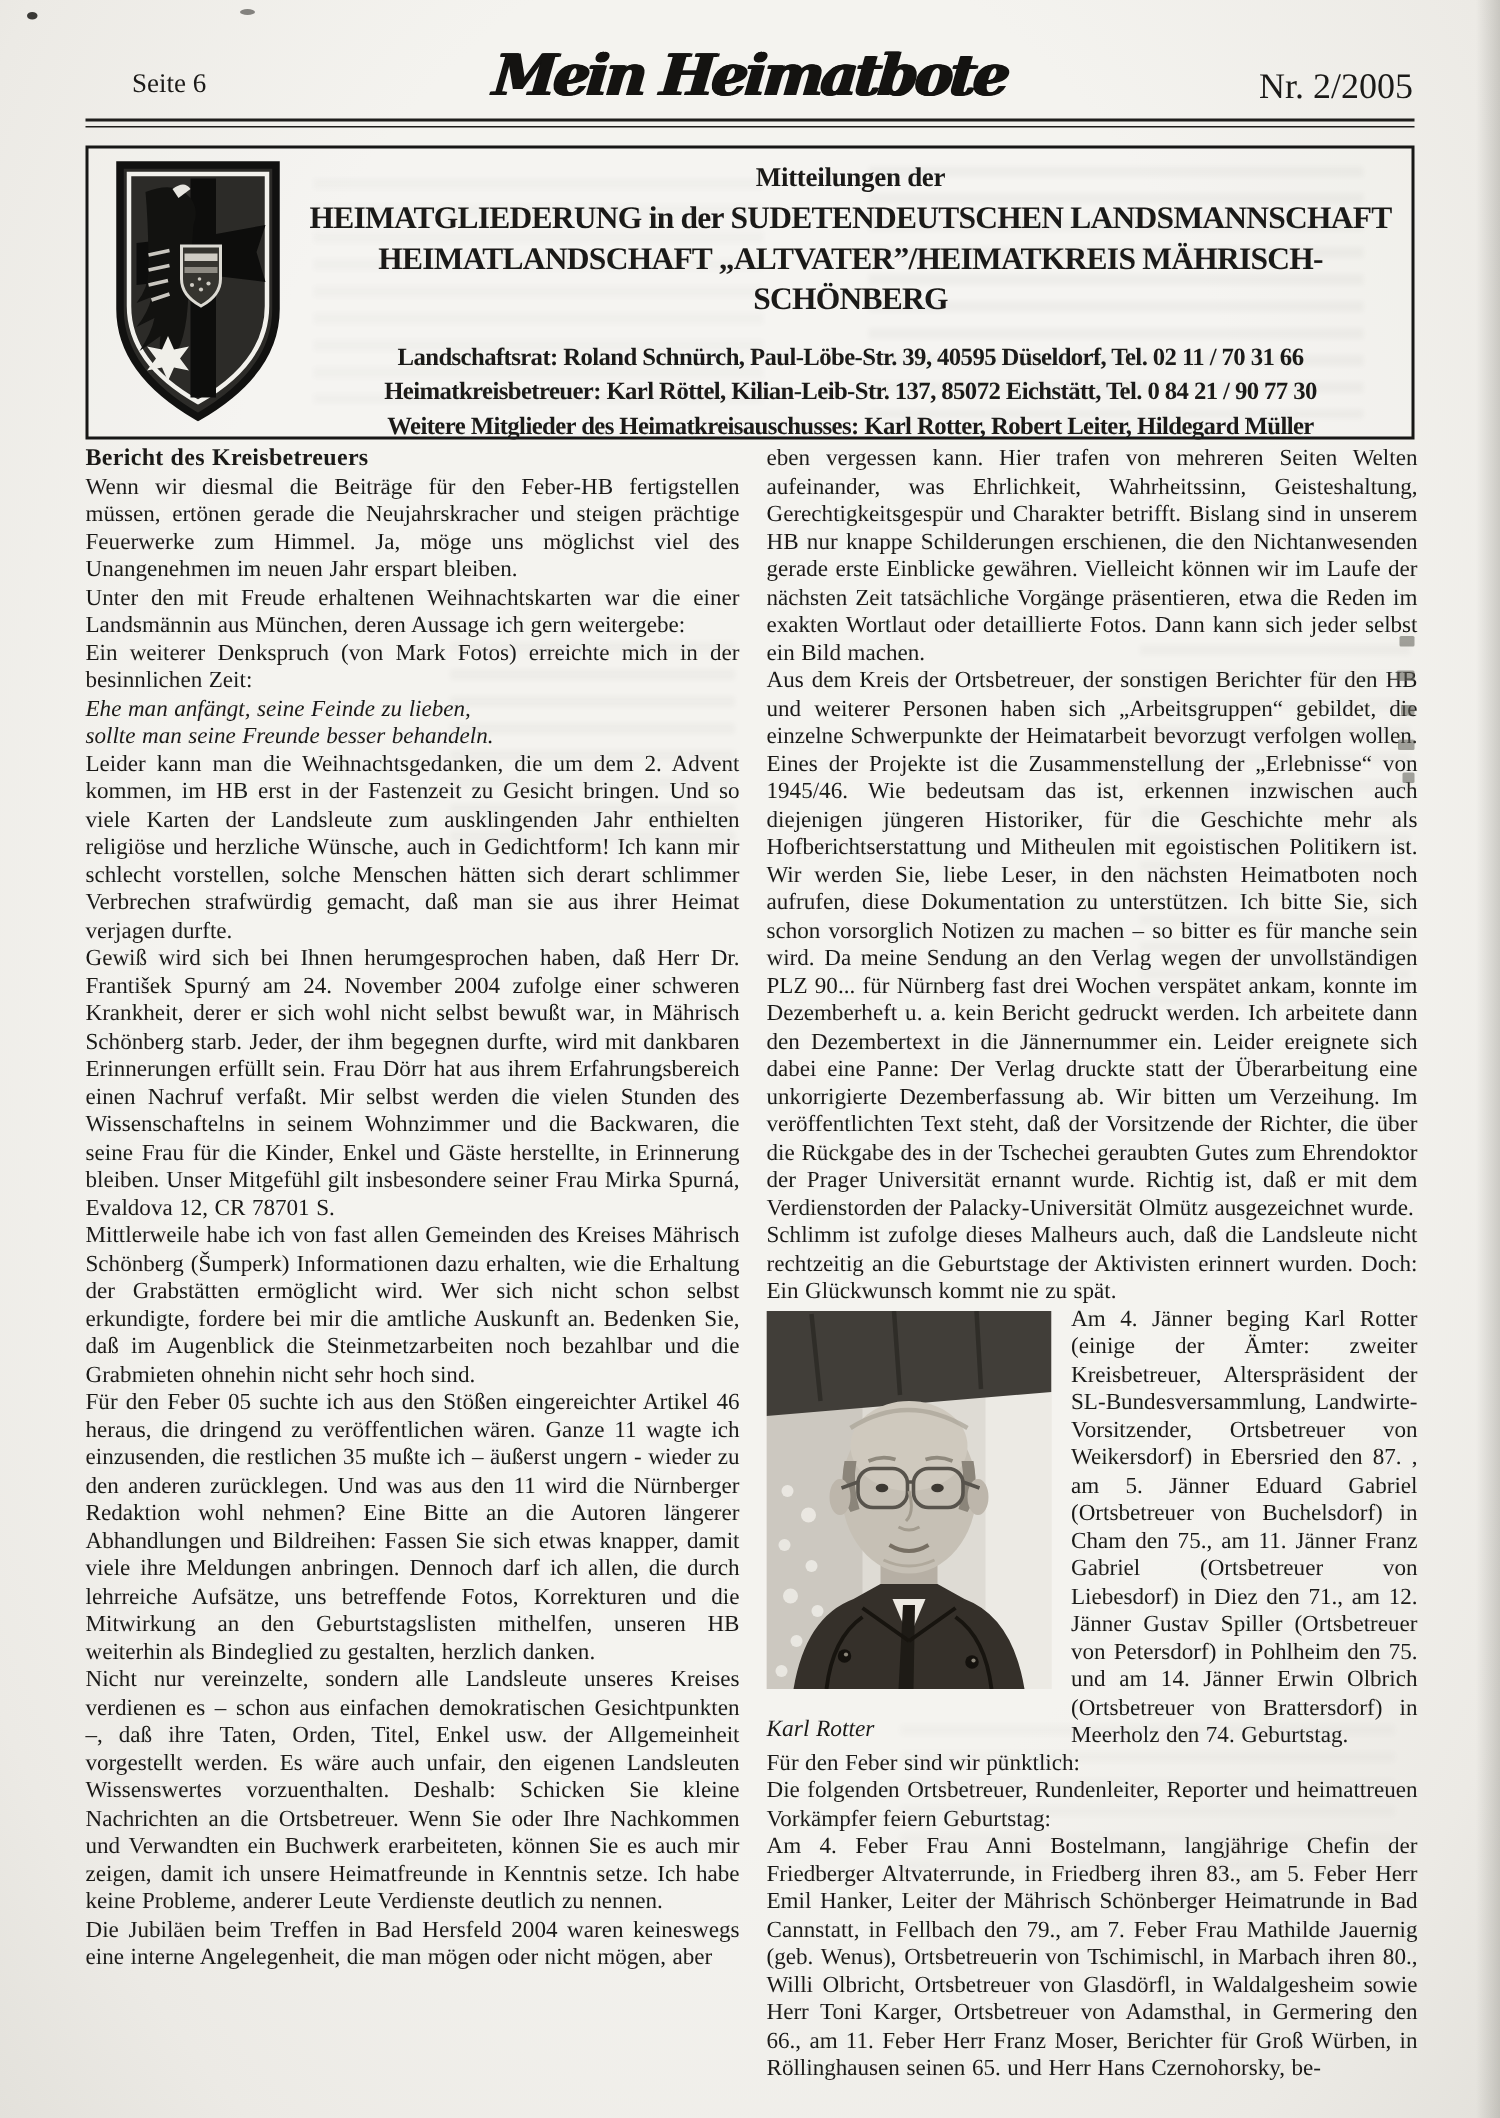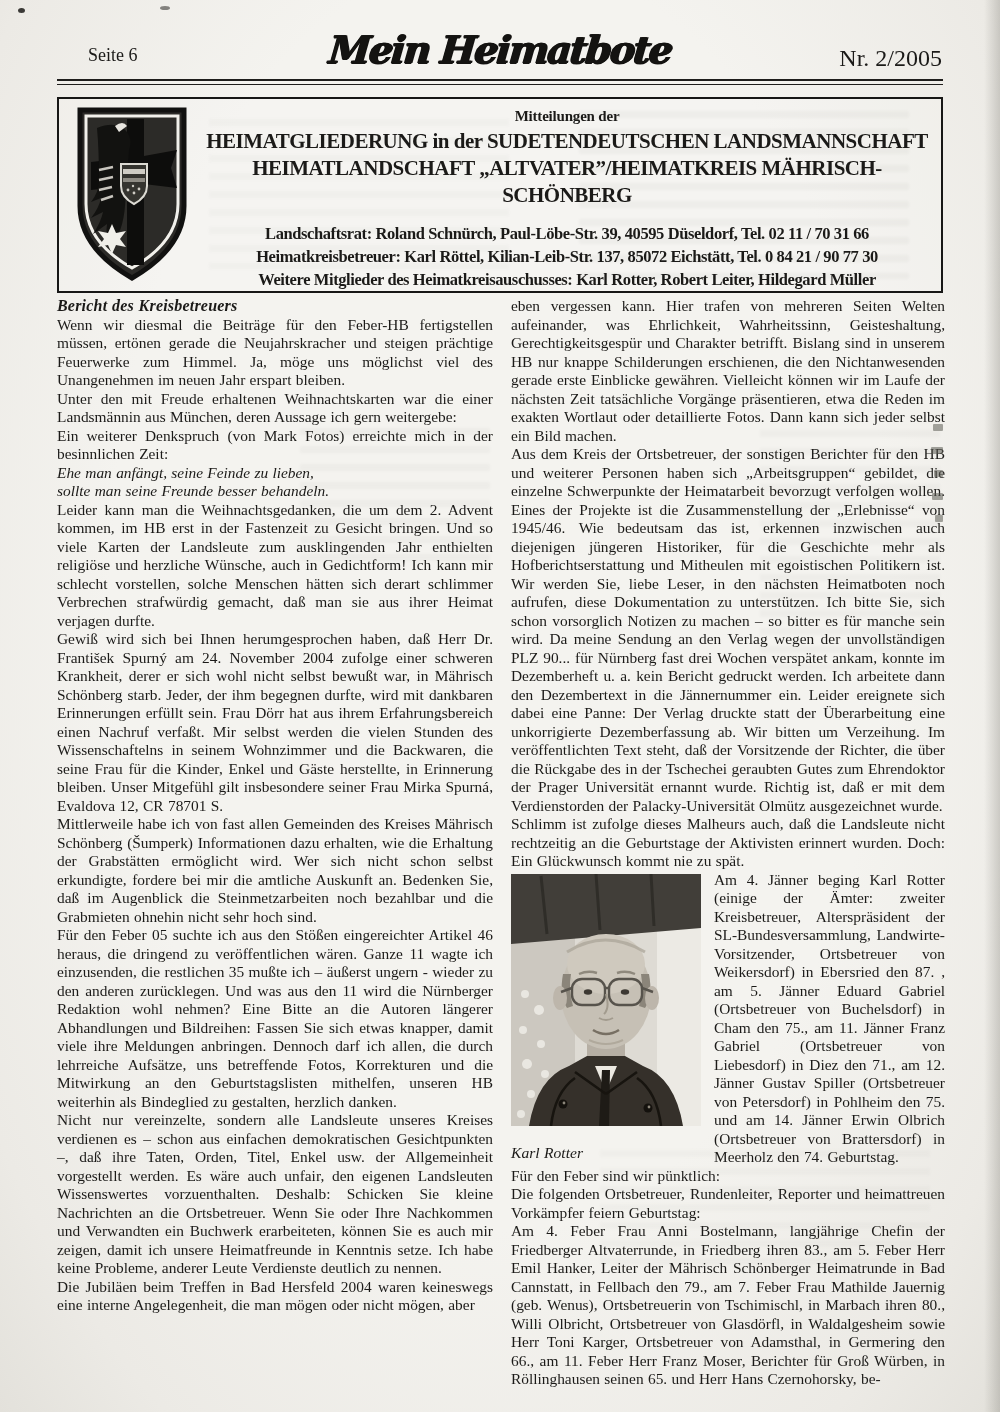--- a/index.html
+++ b/index.html
@@ -32,7 +32,7 @@
     position:absolute; left:140px; right:6px; top:9px; text-align:center;
     font-weight:bold; z-index:2;
   }
-  .infobox-intro { font-size:15px; margin-bottom:3px; letter-spacing:-0.2px; }
+  .infobox-intro { font-size:18px; margin-bottom:3px; letter-spacing:-0.2px; }
   .infobox-title { font-size:21px; line-height:27px; letter-spacing:-0.5px; }
   .infobox-contacts { margin-top:13px; font-size:16.5px; line-height:23px; letter-spacing:-0.4px;font-family:Liberation Serif, serif; }
   

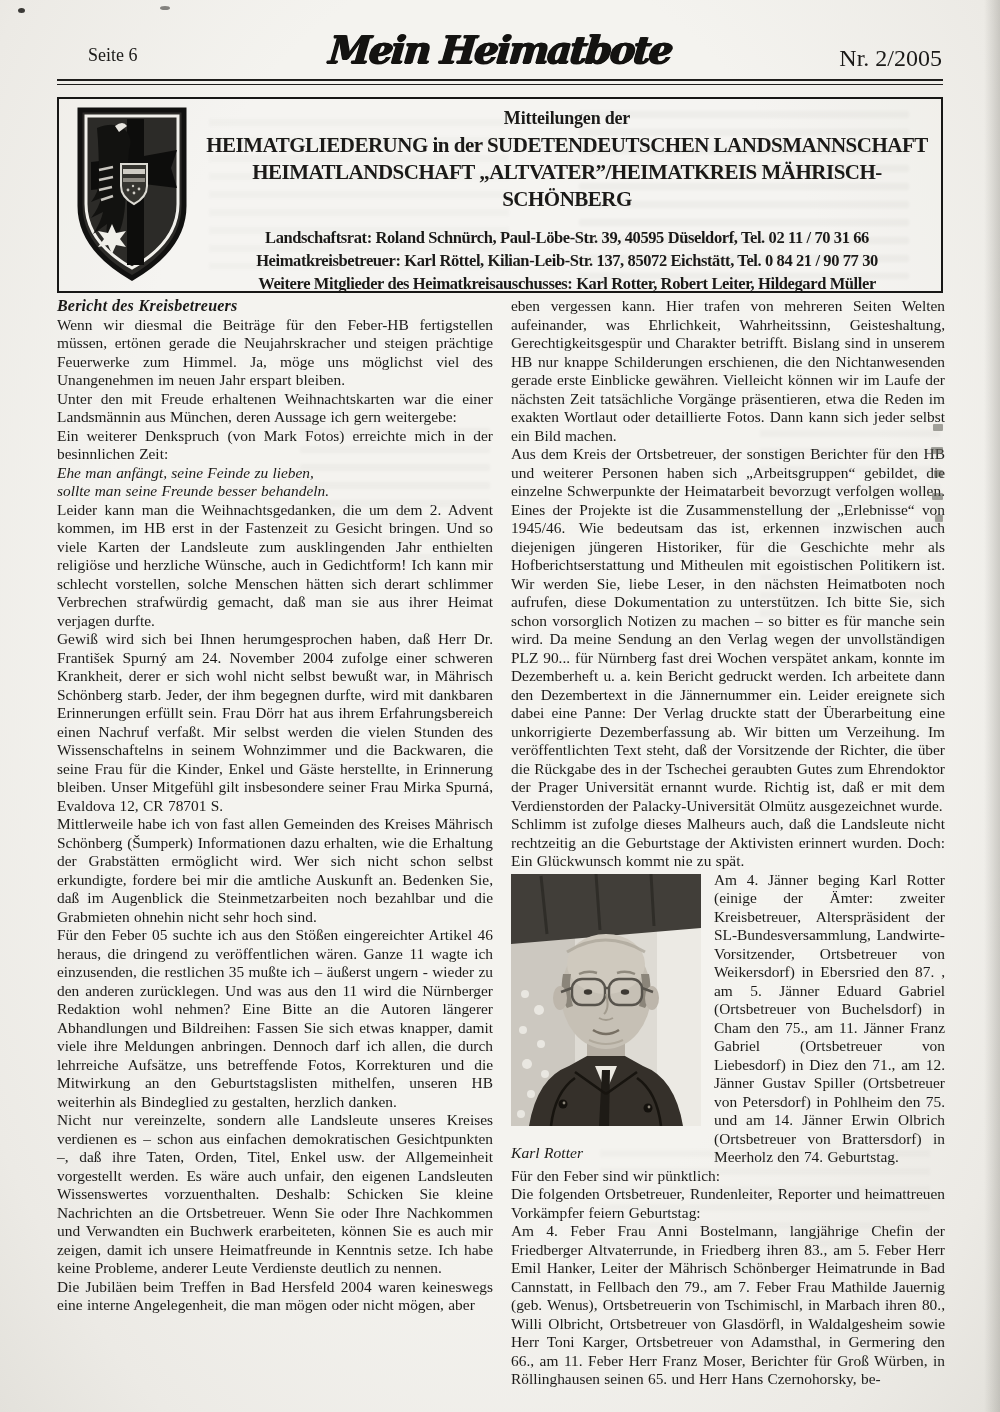--- a/index.html
+++ b/index.html
@@ -43,7 +43,7 @@
   .col-left  { left:57px;  width:436px; }
   .col-right { left:511px; width:434px; }
   .col p { margin:0; }
-  .heading { font-weight:bold; font-size:16px; letter-spacing:0.2px;font-style:italic; }
+  .heading { font-weight:bold; font-size:16px; letter-spacing:0.2px; }
   .poem { font-style:italic; text-align:left; }
   .poem div { line-height:18.5px; }
   

